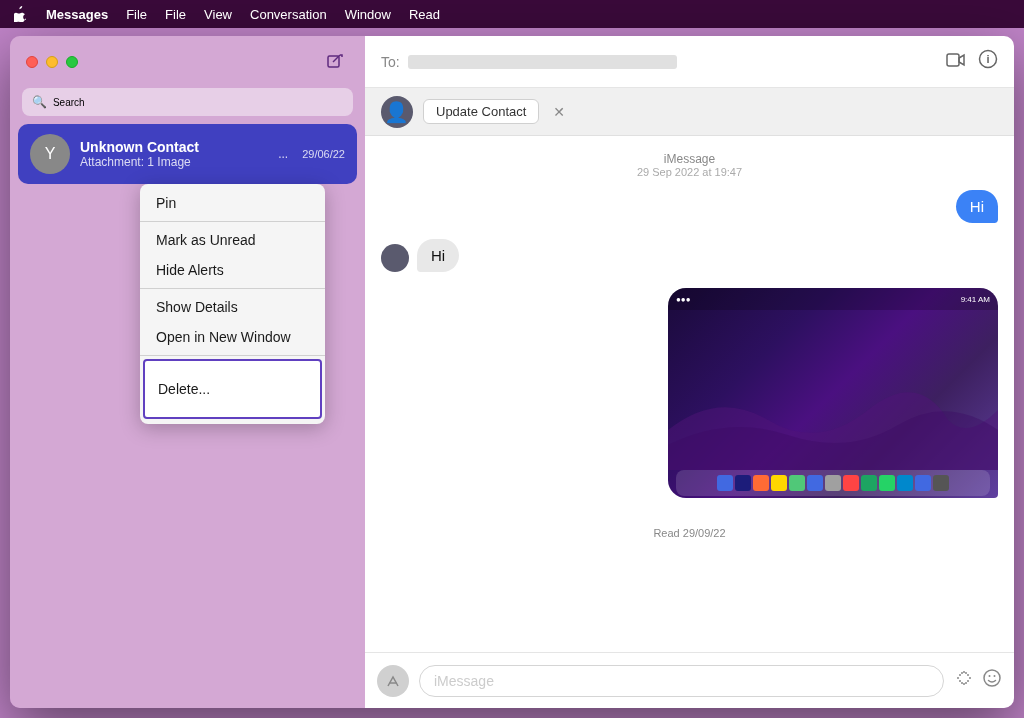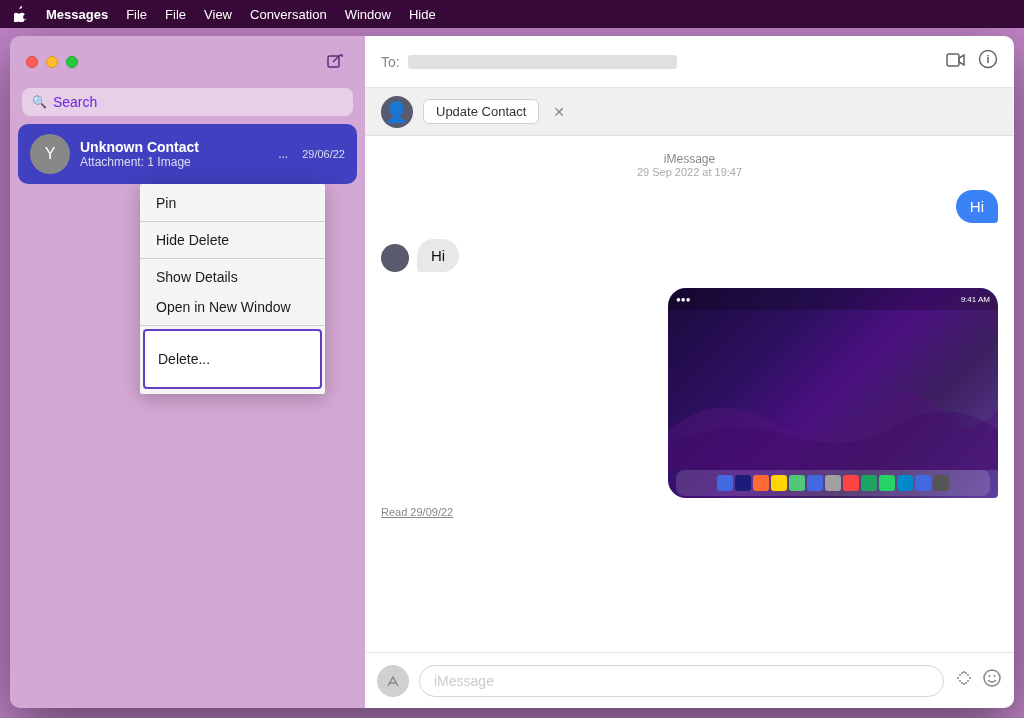--- a/index.html
+++ b/index.html
@@ -503,7 +503,7 @@
   <div class="menubar-item">View</div>
   <div class="menubar-item">Conversation</div>
   <div class="menubar-item">Window</div>
-  <div class="menubar-item">Hide</div>
+  <div class="menubar-item">Read</div>
 </div>
 
 <div class="window">

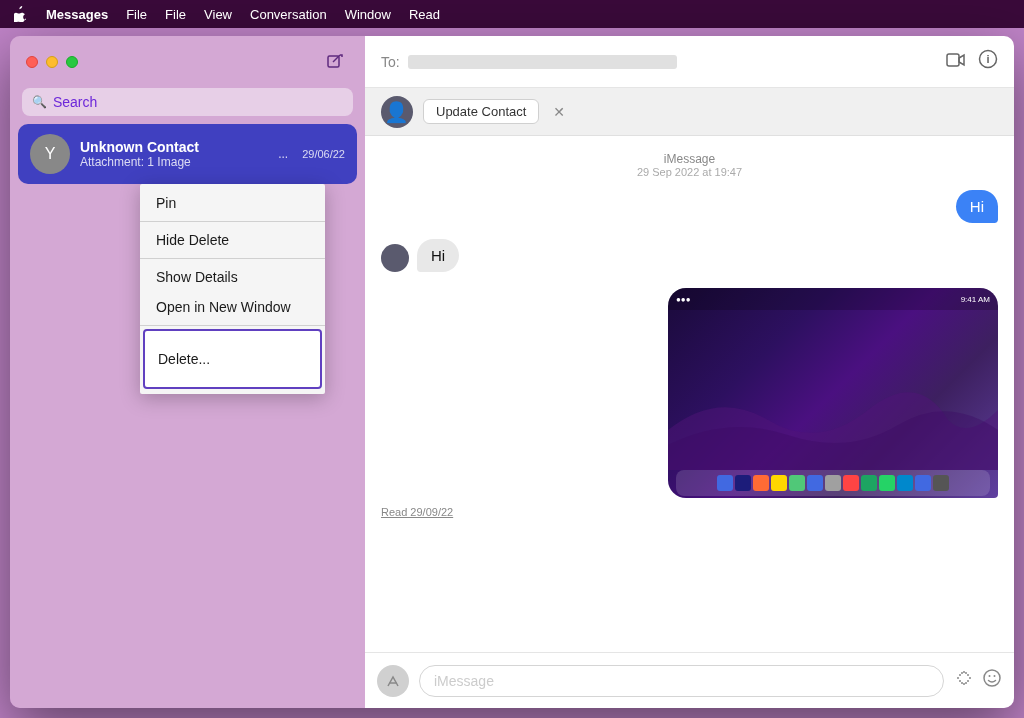--- a/index.html
+++ b/index.html
@@ -113,7 +113,7 @@
       gap: 6px;
     }
     .search-bar-icon { color: #7a5a8a; font-size: 12px; }
-    .search-bar-text { color: #6d28d9; font-size: 14px; }
+    .search-bar-text { color: #000000; font-size: 10px; }
 
     
     .conversation-item {

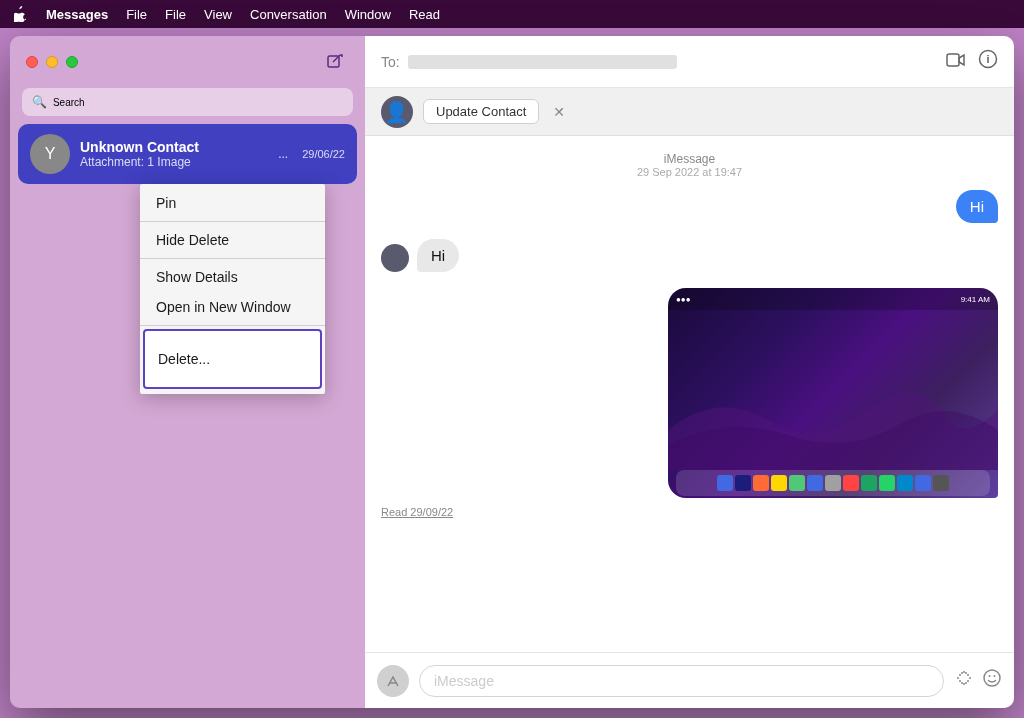--- a/index.html
+++ b/index.html
@@ -179,7 +179,7 @@
       top: 148px;
       width: 185px;
       background: #f5f5f5;
-      border-radius: 2px;
+      border-radius: 8px;
       box-shadow: 0 4px 20px rgba(0,0,0,0.25);
       z-index: 100;
       overflow: hidden;

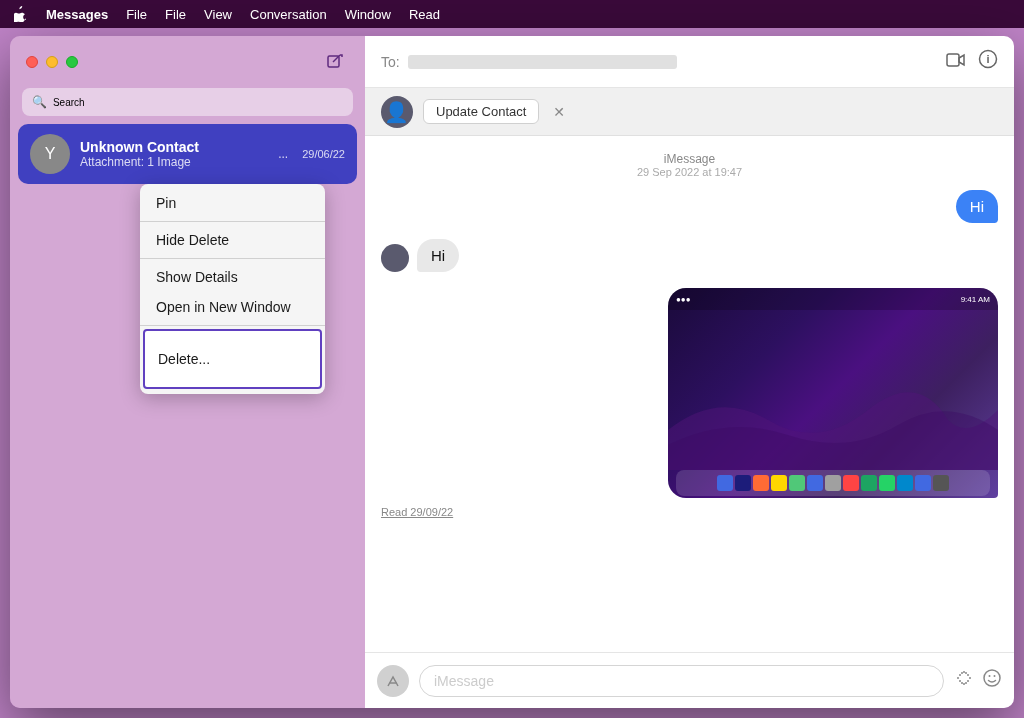--- a/index.html
+++ b/index.html
@@ -548,6 +548,9 @@
           <span>Pin</span>
         </div>
         <div class="context-menu-separator"></div>
+        <div class="context-menu-item">
+          <span>Mark as Unread</span>
+        </div>
         <div class="context-menu-item">
           <span>Hide Delete</span>
         </div>

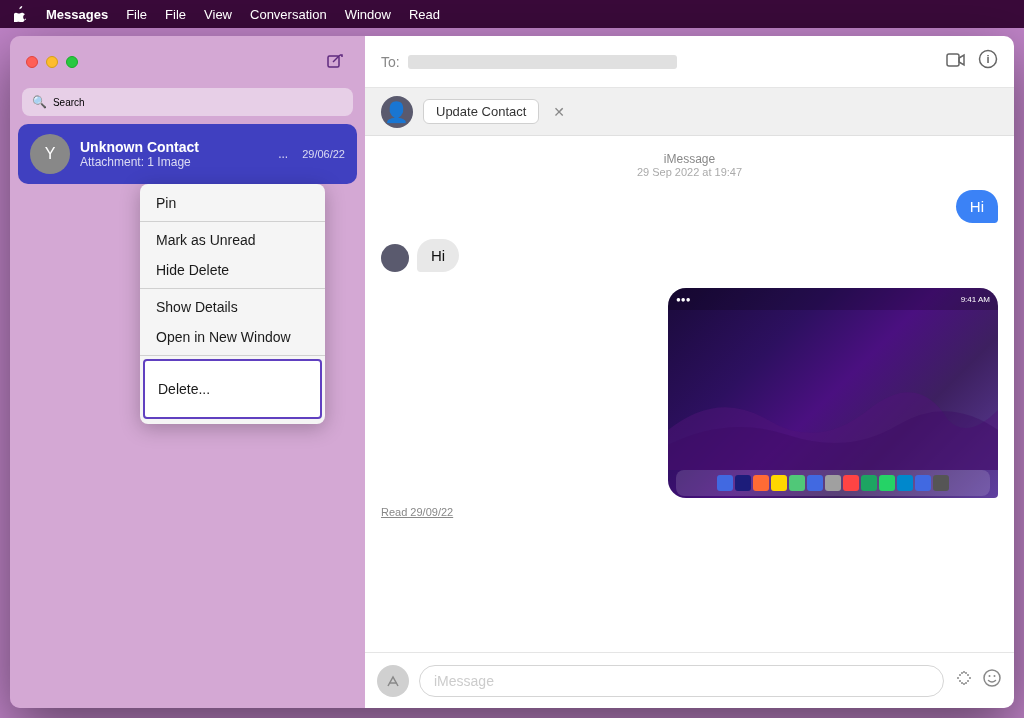--- a/index.html
+++ b/index.html
@@ -552,7 +552,7 @@
           <span>Mark as Unread</span>
         </div>
         <div class="context-menu-item">
-          <span>Hide Delete</span>
+          <span>Hide Alerts</span>
         </div>
         <div class="context-menu-separator"></div>
         <div class="context-menu-item">

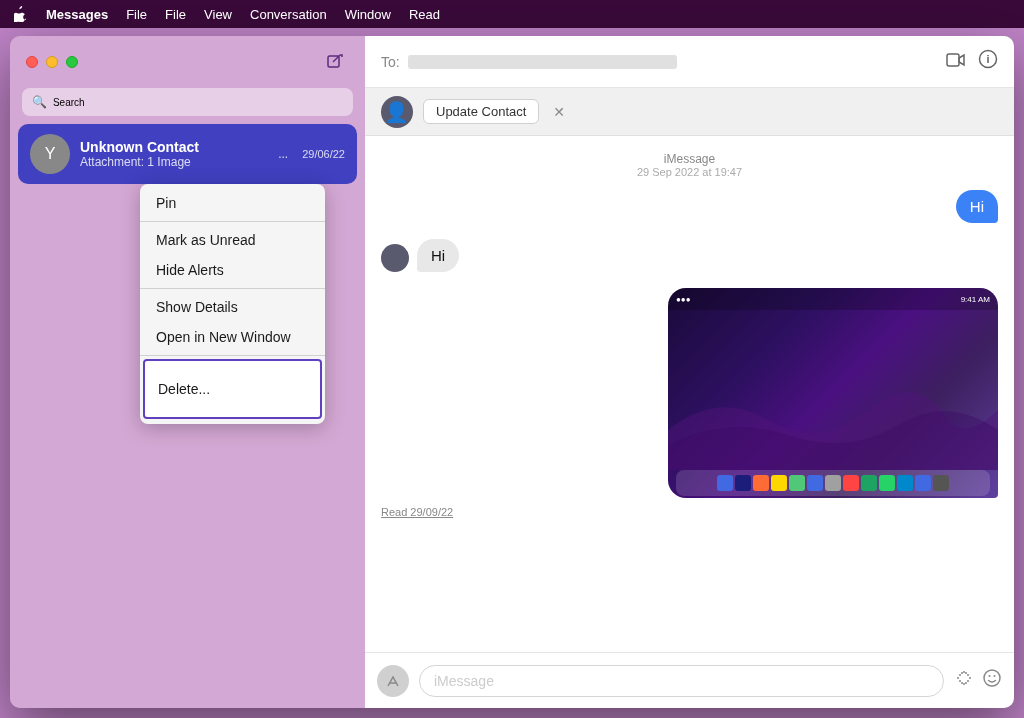--- a/index.html
+++ b/index.html
@@ -436,11 +436,10 @@
     .dock-icon:nth-child(13) { background: #555; }
 
     .read-receipt {
-      text-align: left;
+      text-align: center;
       font-size: 11px;
       color: #888;
-      margin-top: 0;
-      text-decoration: underline;
+      margin-top: 21px;
     }
 
     

